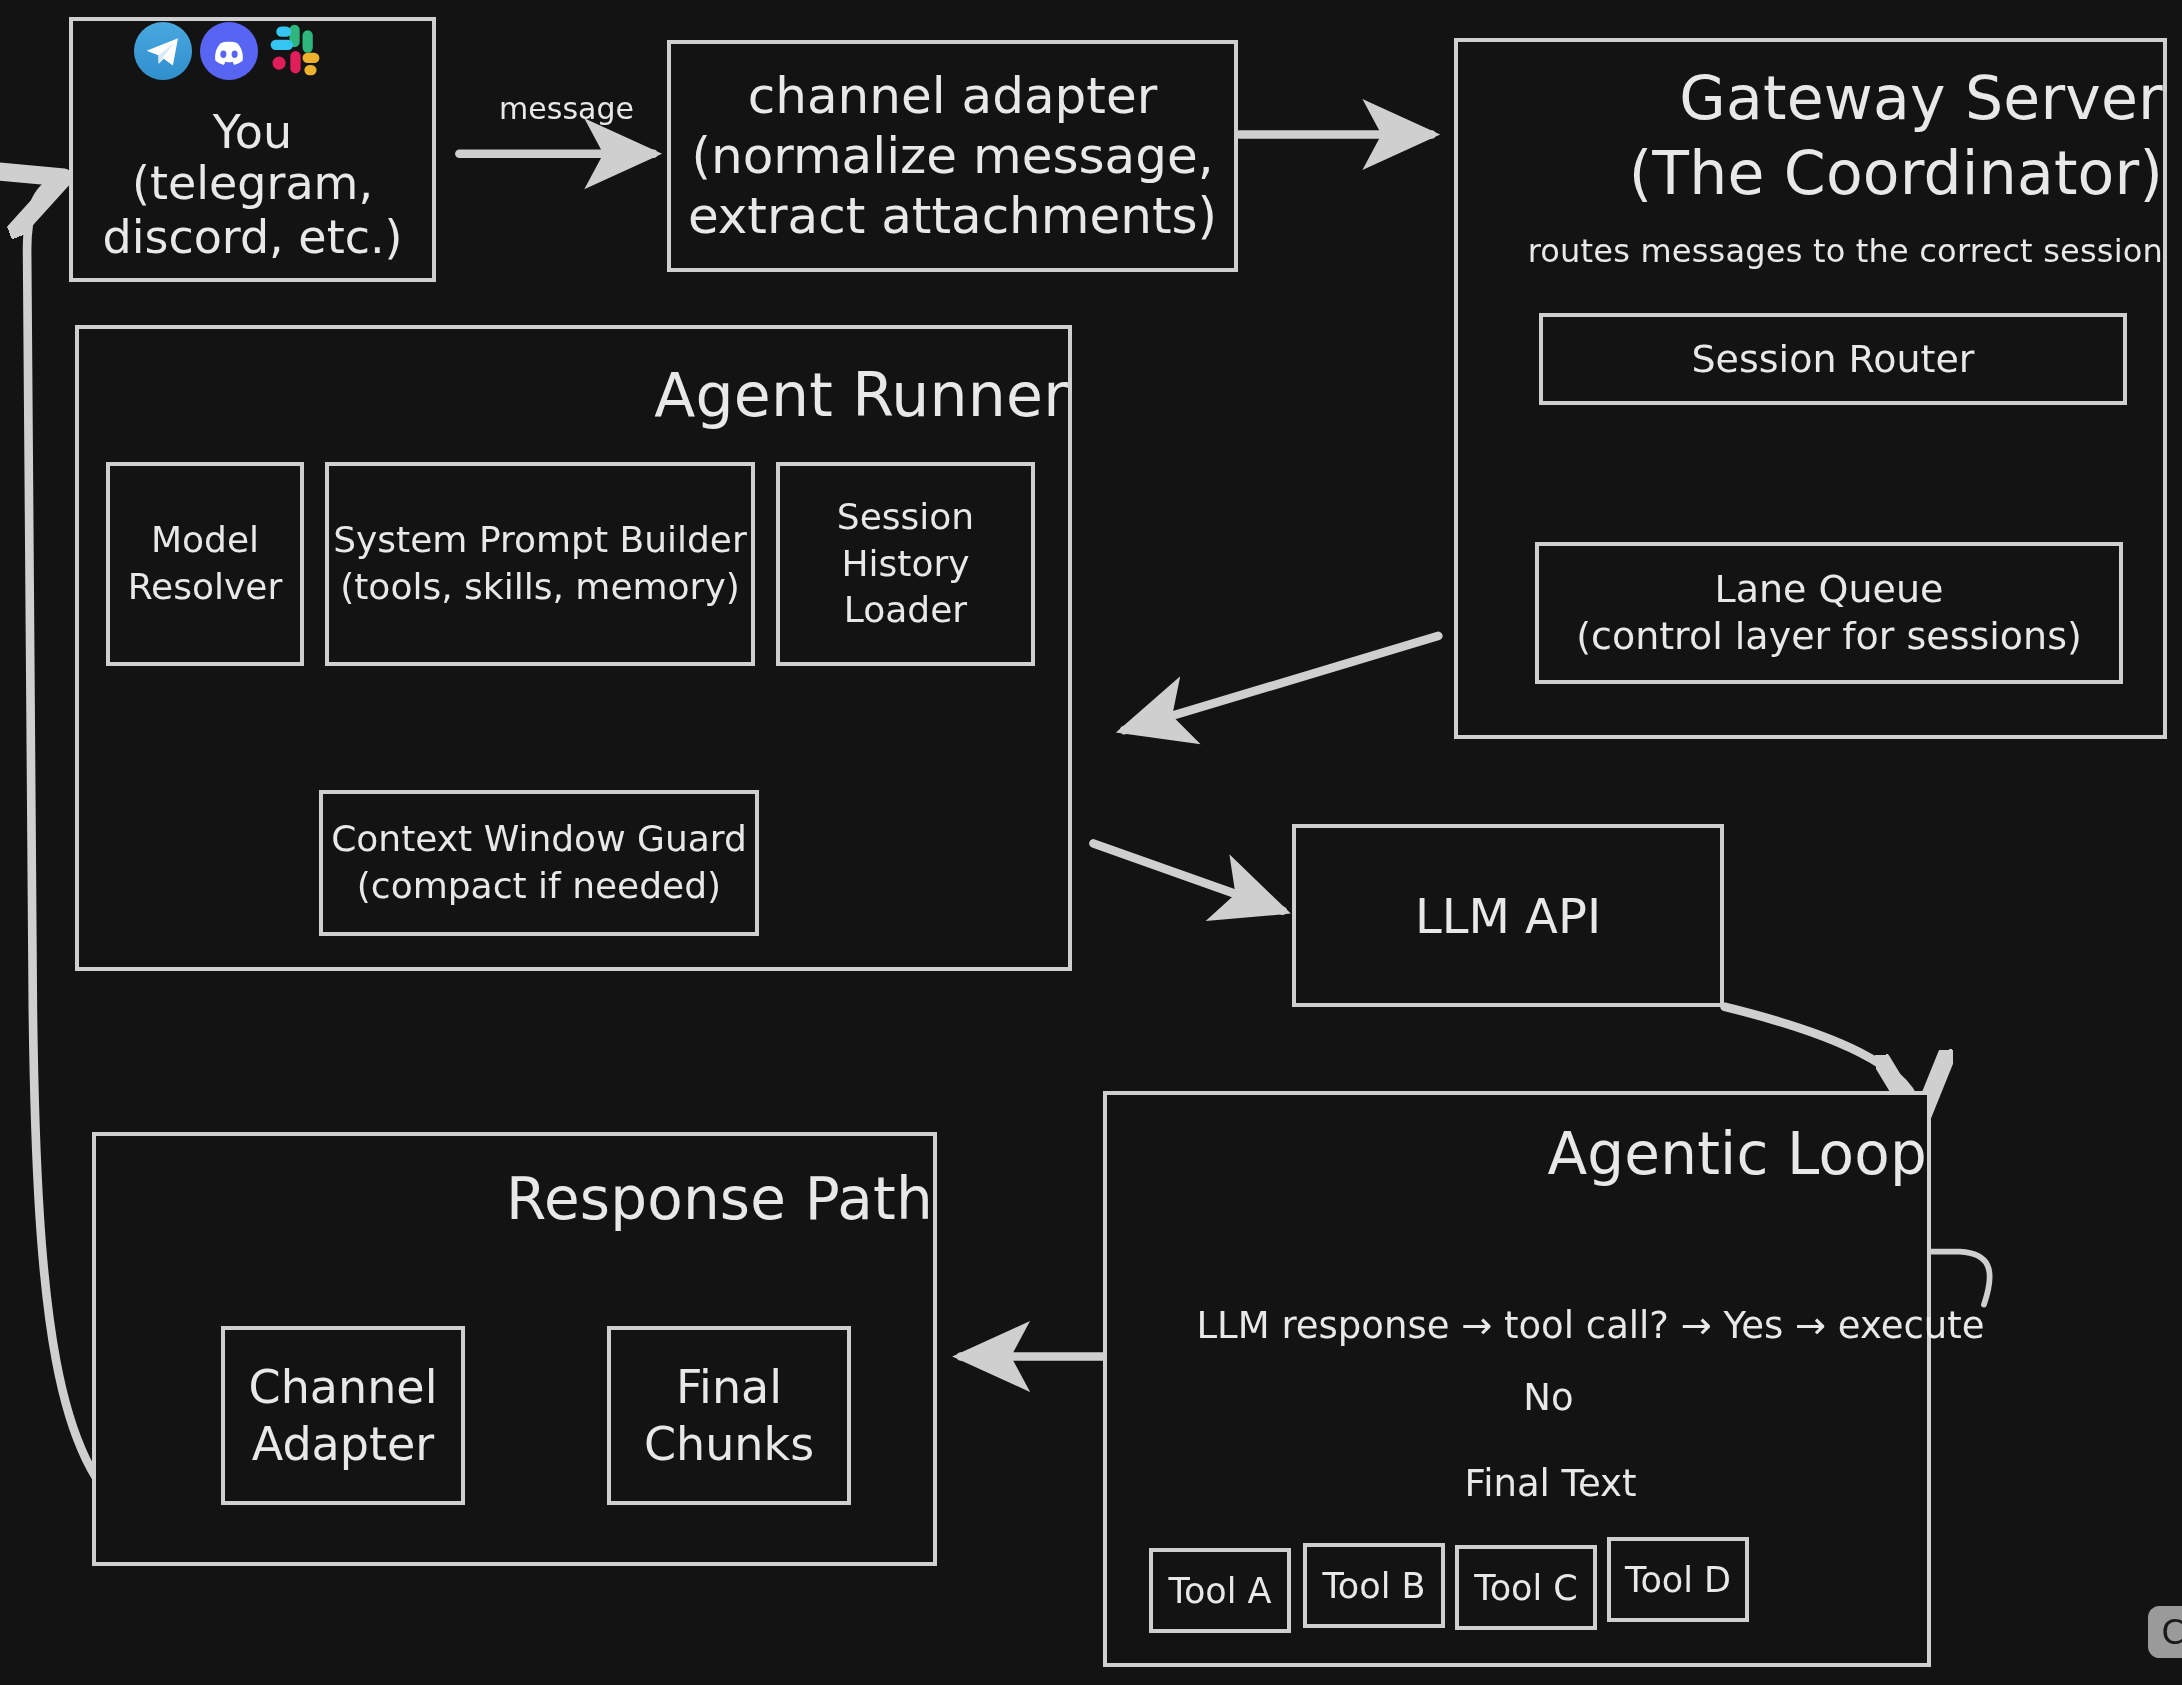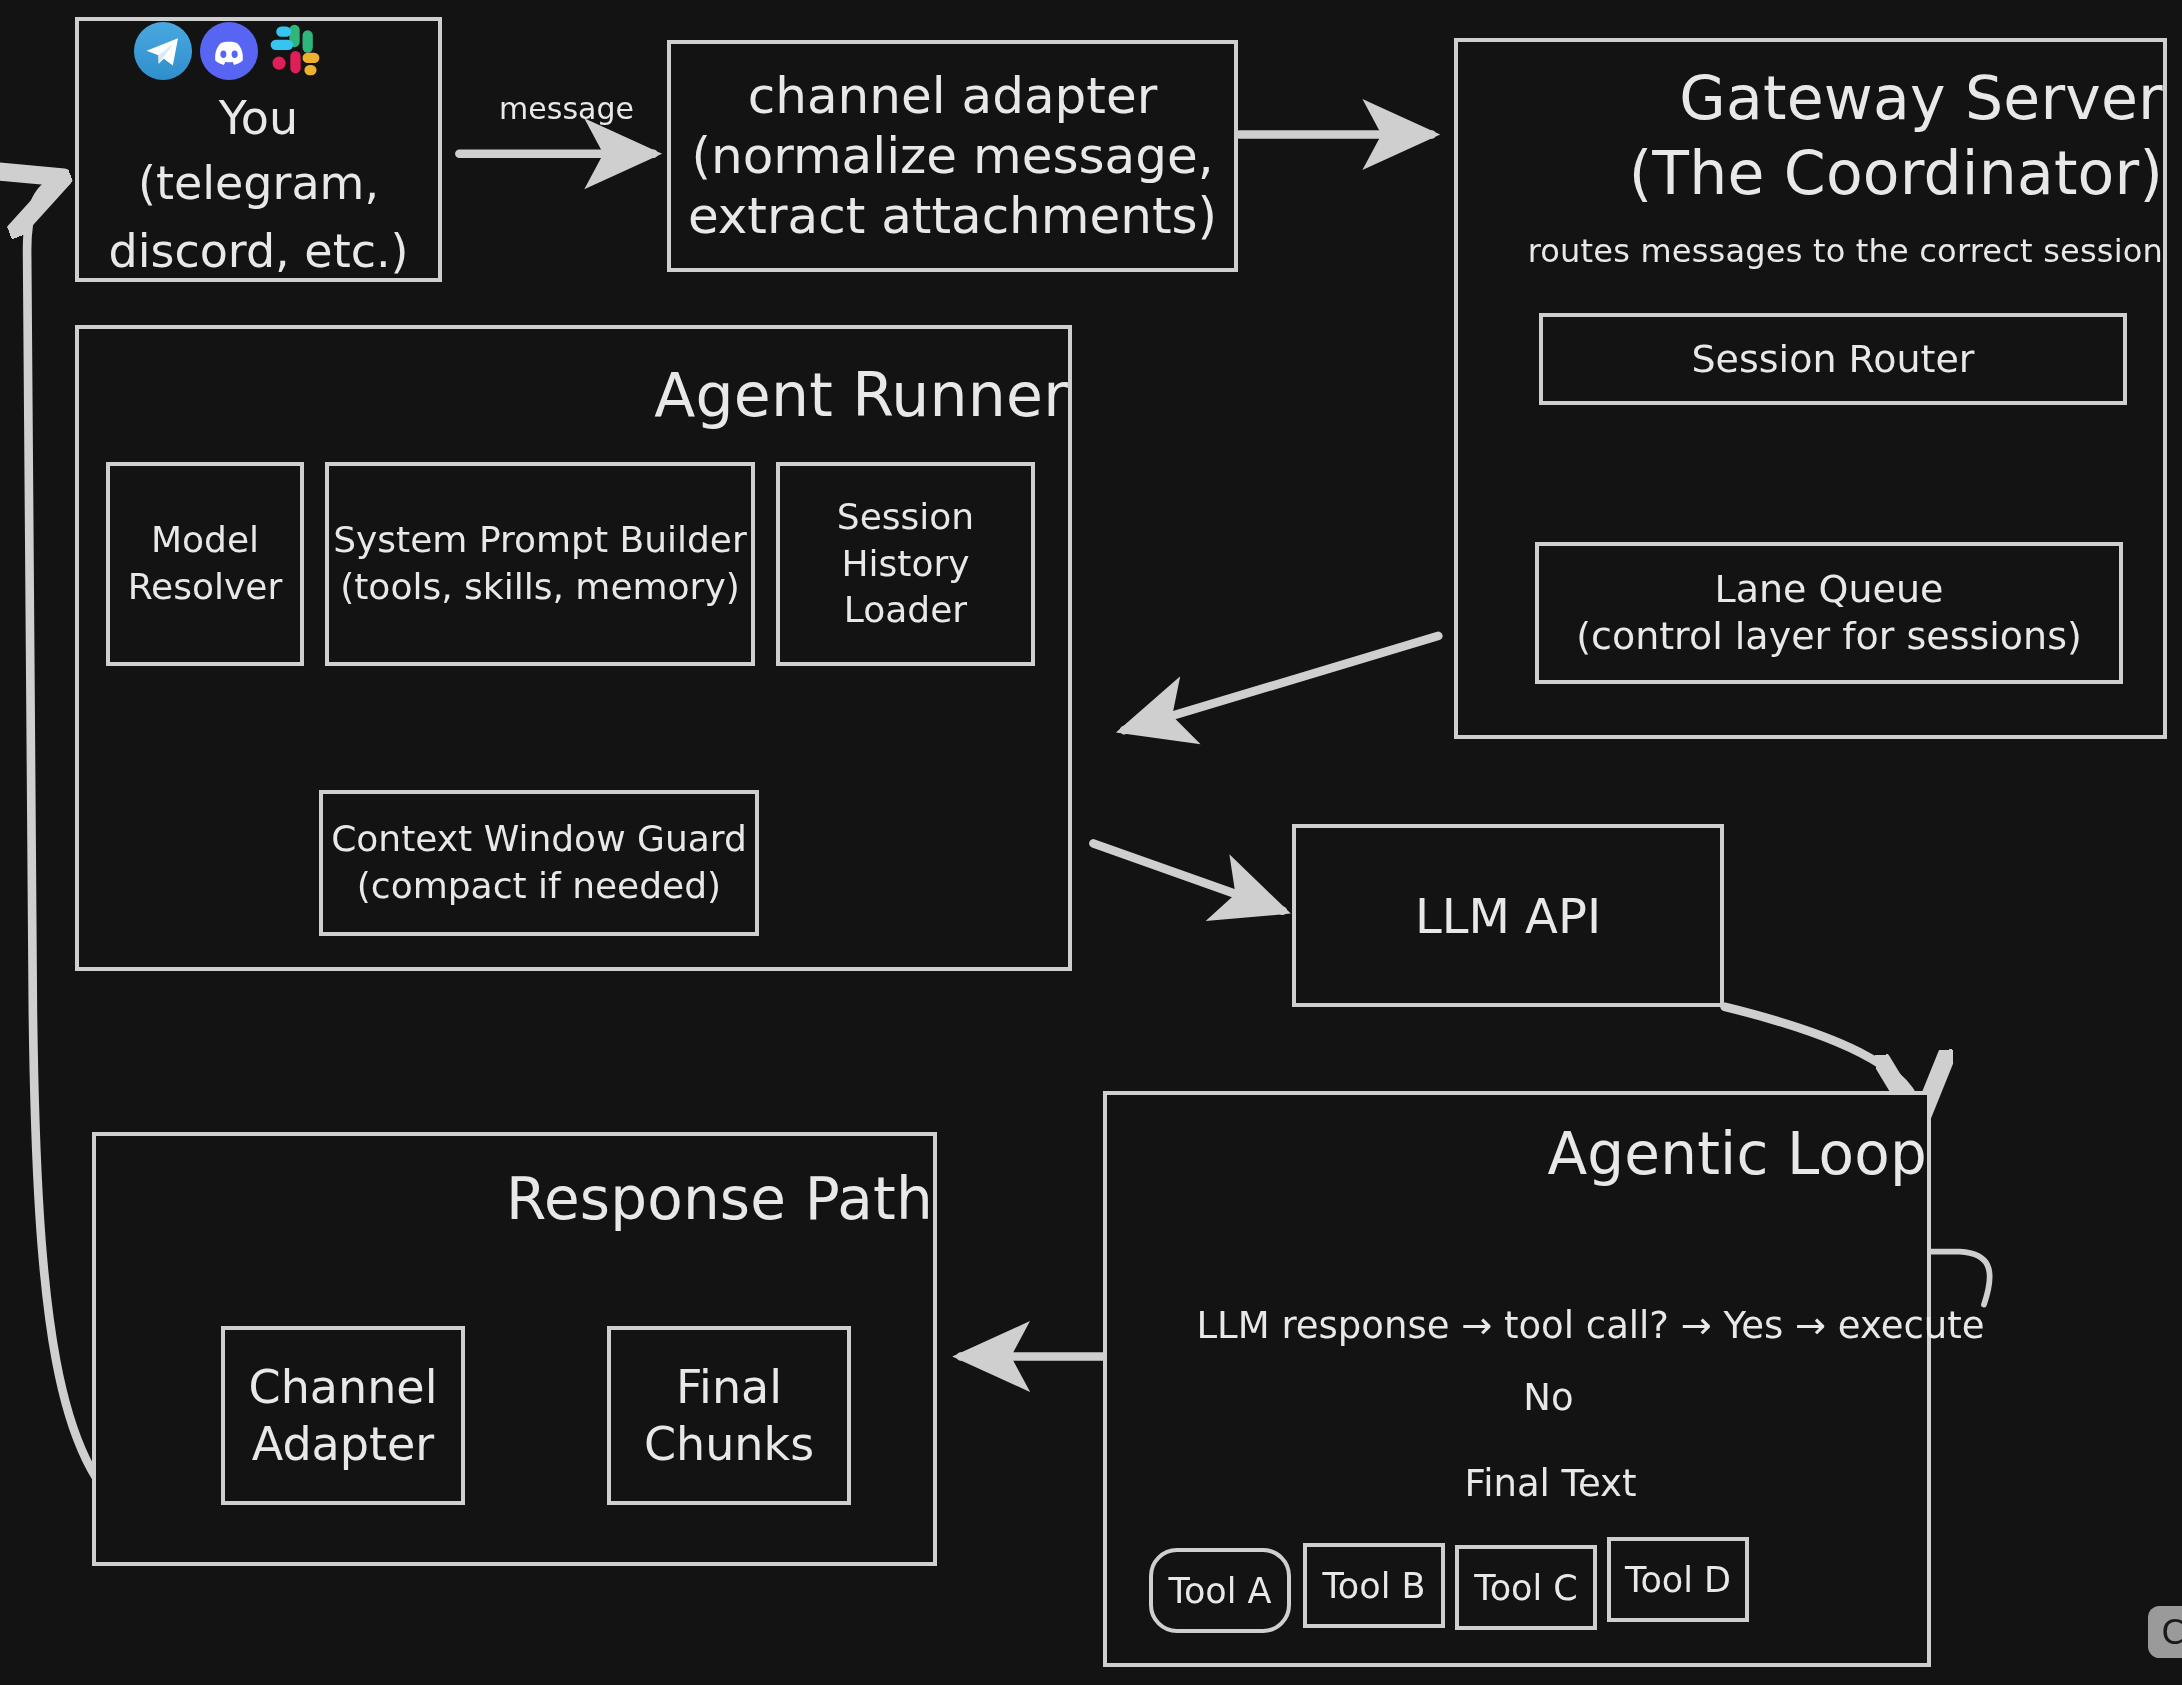--- a/index.html
+++ b/index.html
@@ -153,7 +153,7 @@
     </g>
   </svg>
 
-  <div class="box" style="left:75px; top:17.3px; width:367px; height:265px; padding-top:73px; justify-content:space-between;">
+  <div class="box" style="left:69px; top:17.3px; width:367px; height:265px; padding-top:73px; justify-content:center;">
     <div style="font-size:46px; line-height:1.05;">You</div>
     <div style="font-size:46px; line-height:1.18;">(telegram,</div>
     <div style="font-size:46px; line-height:1.18;">discord, etc.)</div>

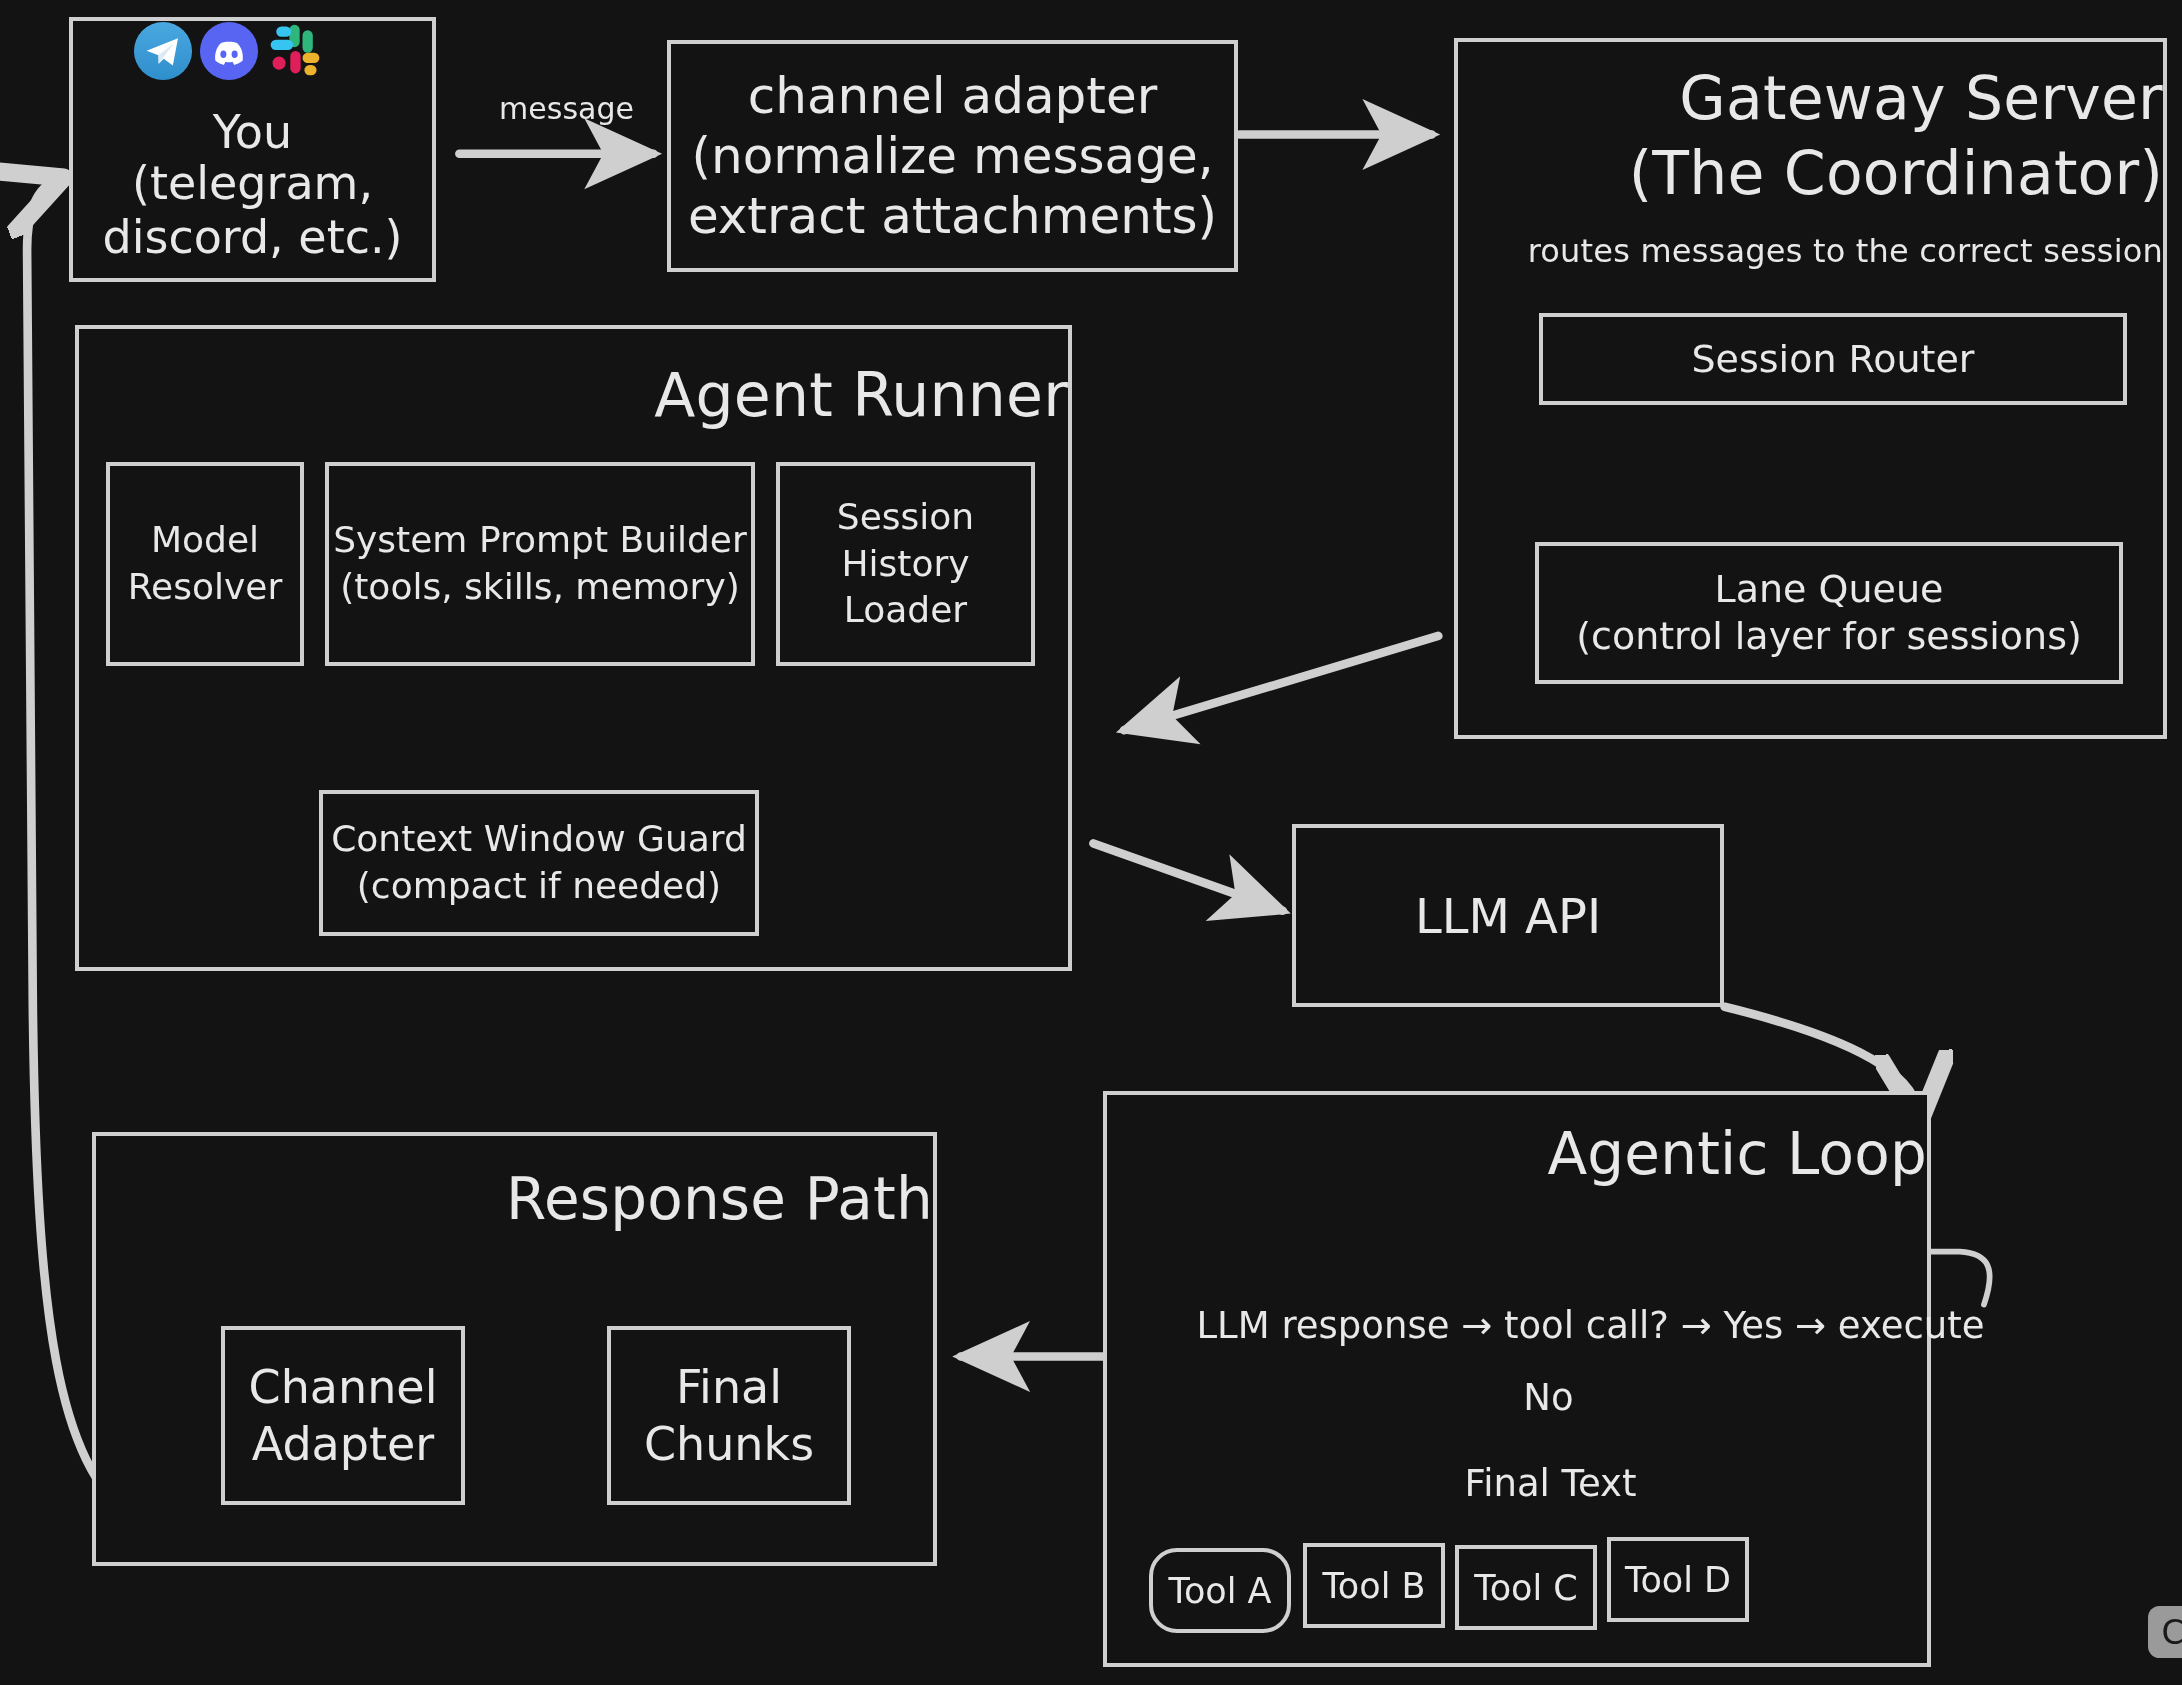--- a/index.html
+++ b/index.html
@@ -257,7 +257,7 @@
 
     <div class="lbl" style="left:338px; top:367px; width:211px; font-size:37px;">Final Text</div>
 
-    <div class="box" style="left:42px; top:453px; width:142px; height:85px;border-radius:28px;">
+    <div class="box" style="left:42px; top:453px; width:142px; height:85px;">
       <div style="font-size:35px;">Tool A</div>
     </div>
     <div class="box" style="left:196px; top:448px; width:142px; height:85px;">

